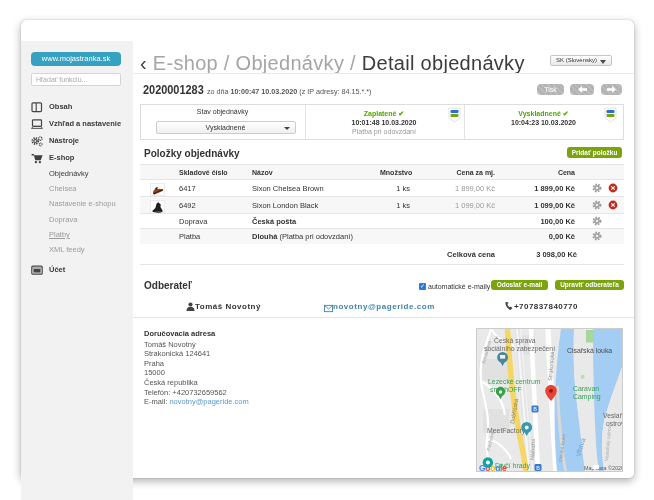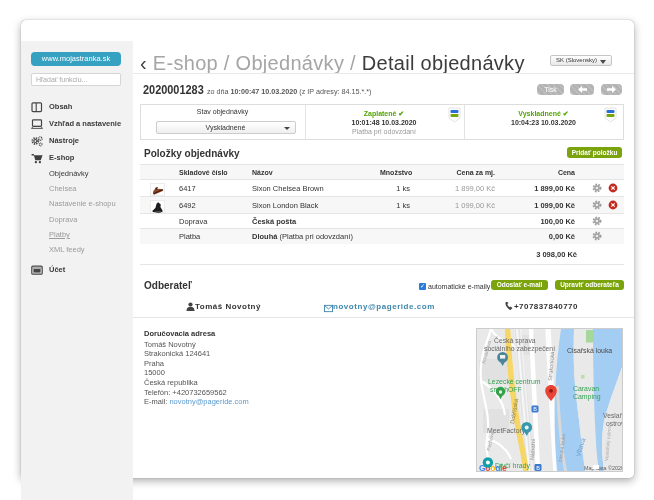--- a/index.html
+++ b/index.html
@@ -240,6 +240,7 @@
       </tr>
     </tbody>
       </table>
+    <div class="abs rt" style="left:200px; top:208.5px; width:162px; font-size:7.5px; font-weight:bold; color:#333;">Celková cena</div>
     <div class="abs rt" style="left:361px; top:208.5px; width:83px; font-size:7.5px; font-weight:bold; color:#333;">3 098,00 Kč</div>
     <div class="abs" style="left:7px; top:223px; width:484px; height:1px; background:#e5e5e5;"></div>
     <div class="sechead" style="left:11px; top:239px;">Odberateľ</div>

